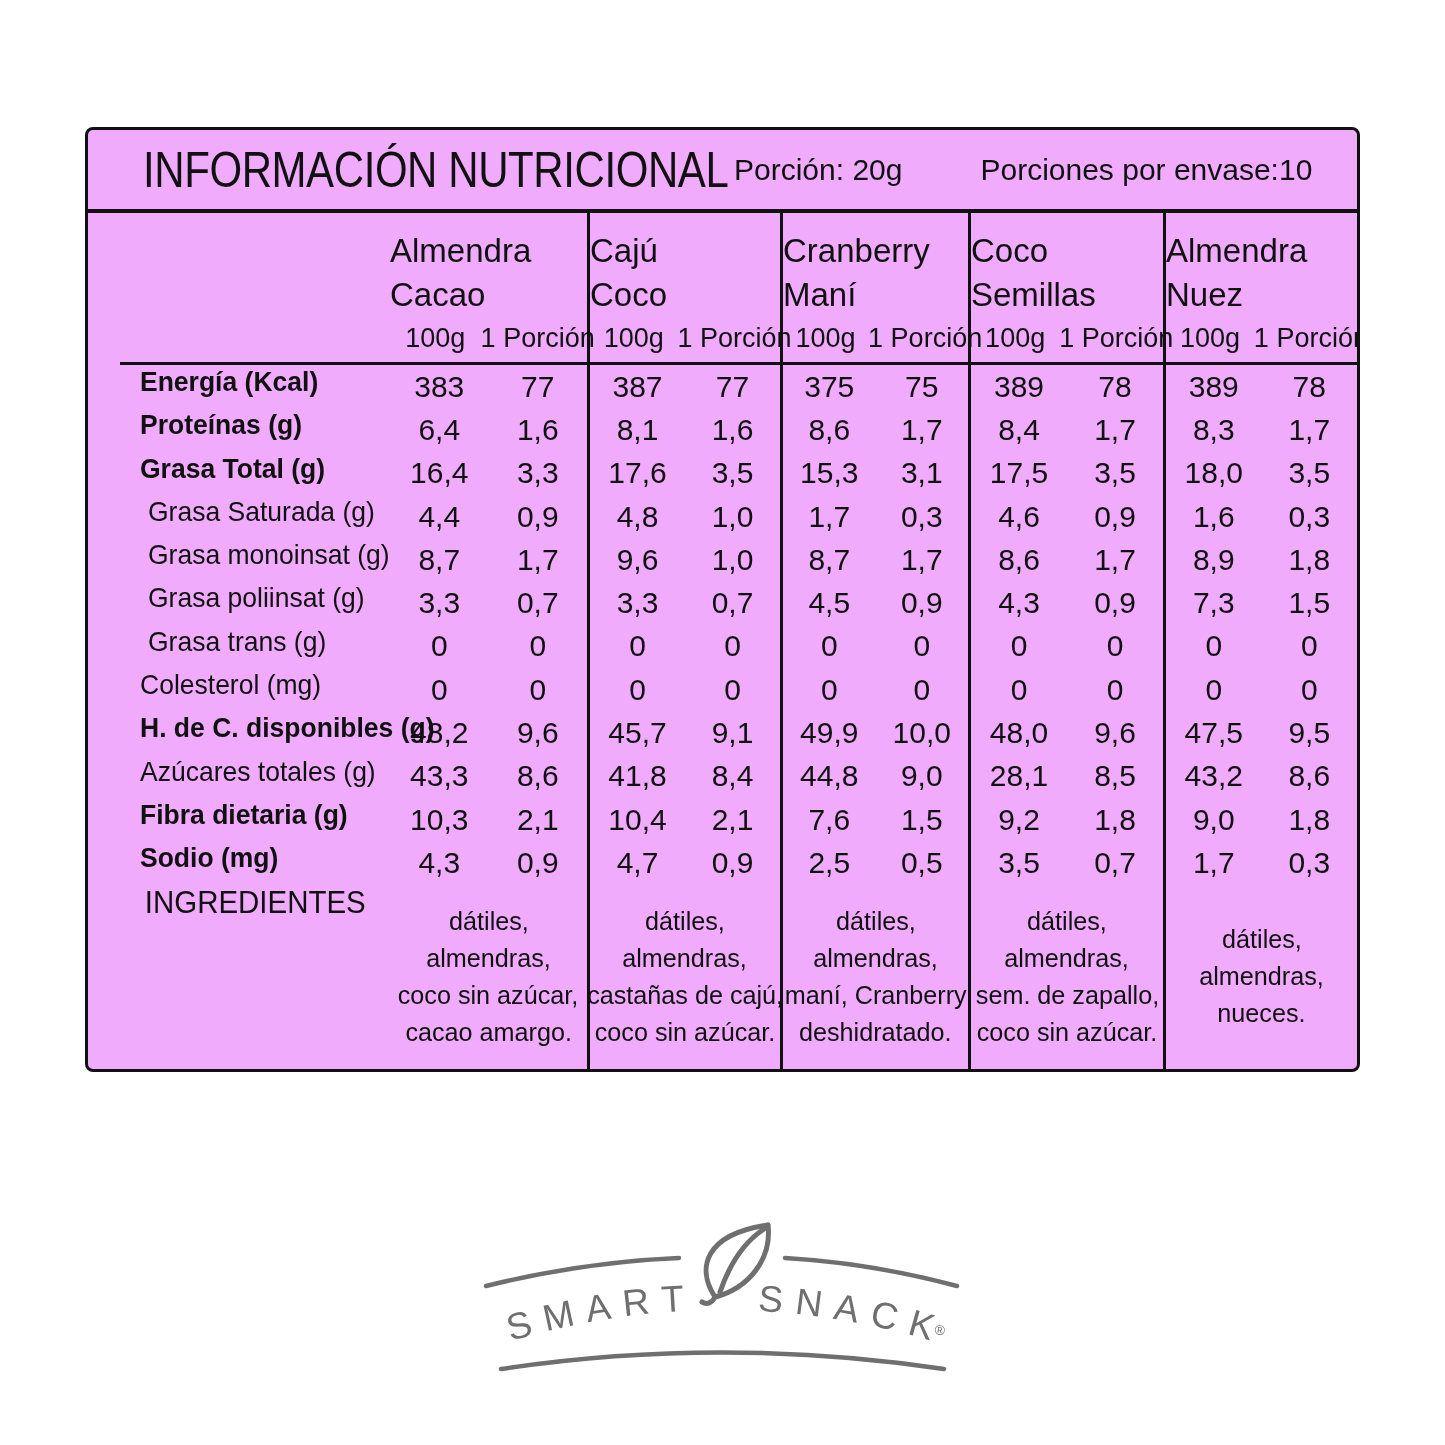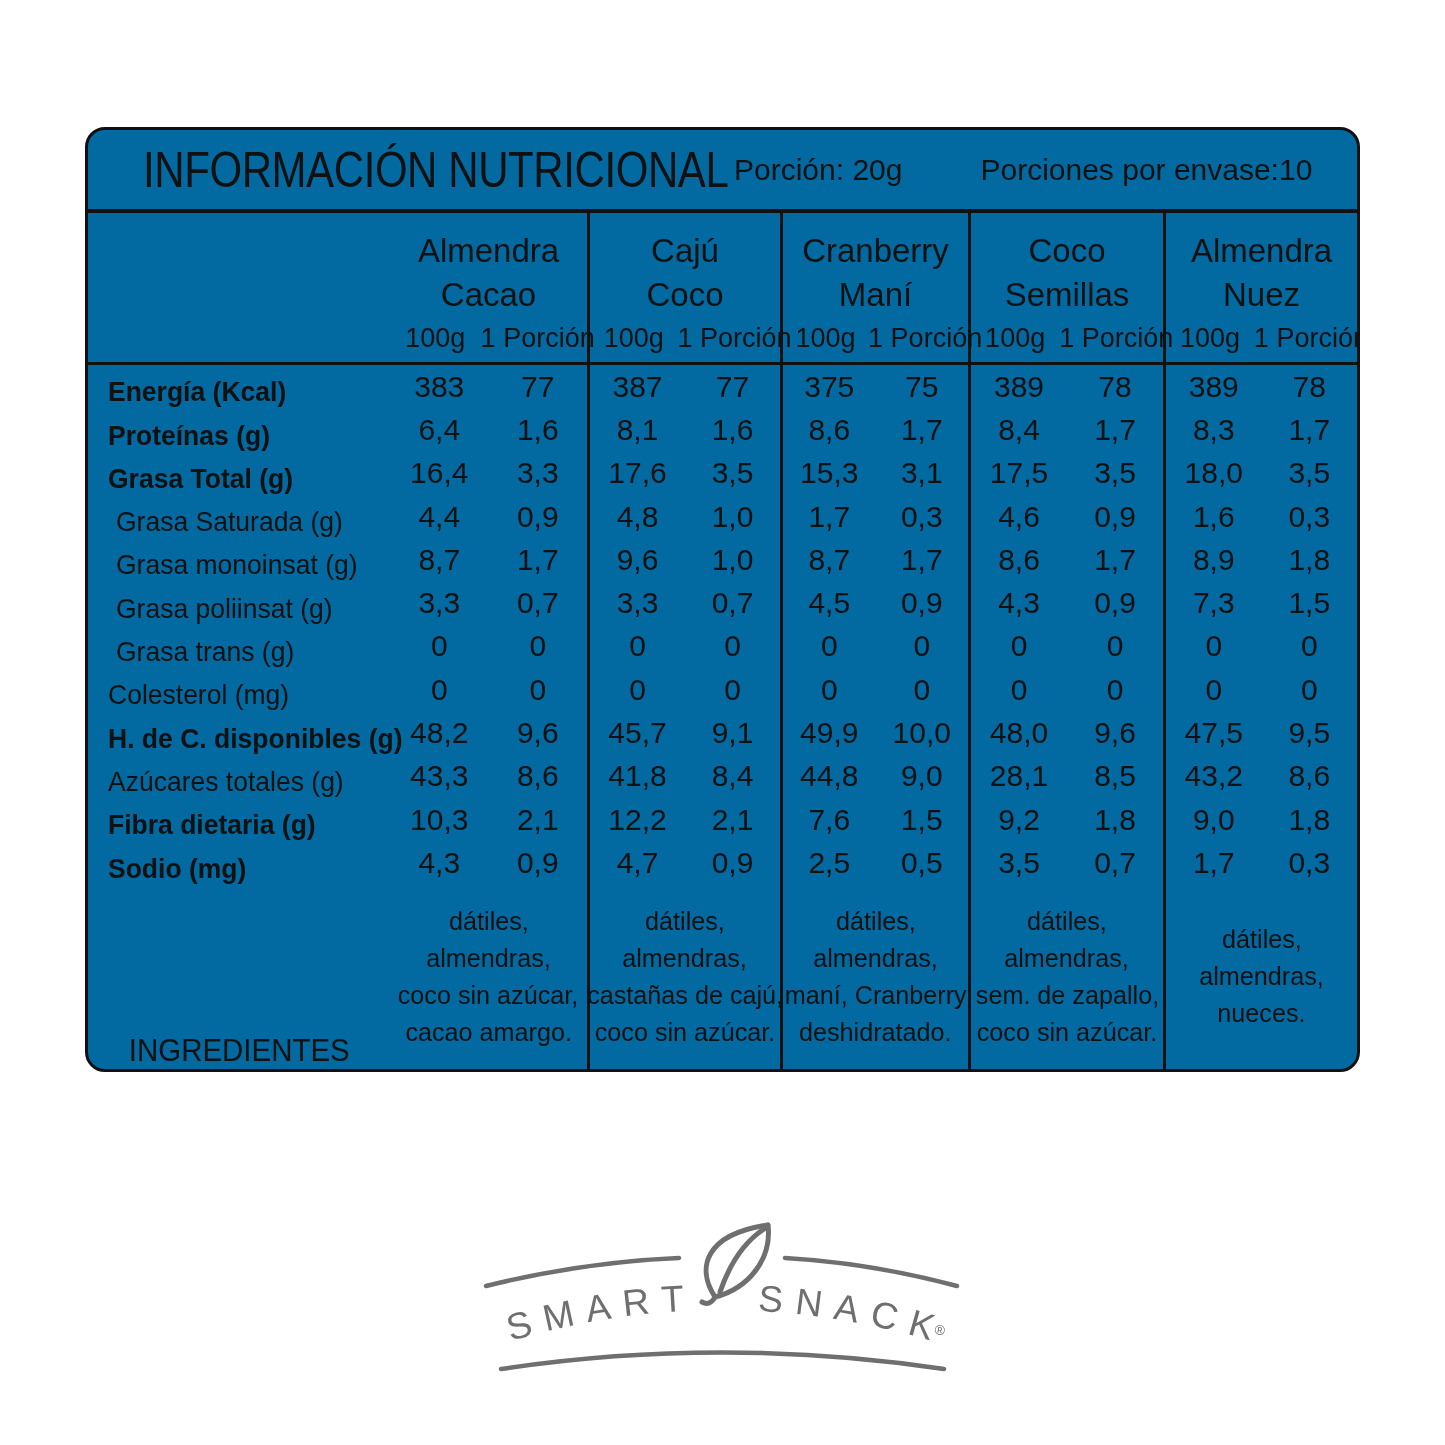--- a/index.html
+++ b/index.html
@@ -11,8 +11,8 @@
   
   .panel{
     position:absolute;left:85px;top:127px;width:1275px;height:945px;
-    border:3px solid #111;border-radius:20px;box-sizing:border-box;
-    display:flex;flex-direction:column;overflow:hidden;background:#0369a1;
+    border:3px solid #111;border-radius:8px;box-sizing:border-box;
+    display:flex;flex-direction:column;overflow:hidden;background:#f0abfc;
   }
   .trow{flex:0 0 79px;display:flex;align-items:center;border-bottom:4px solid #111;}
   .title-outer{margin-left:55px;width:505px;flex:0 0 auto;}

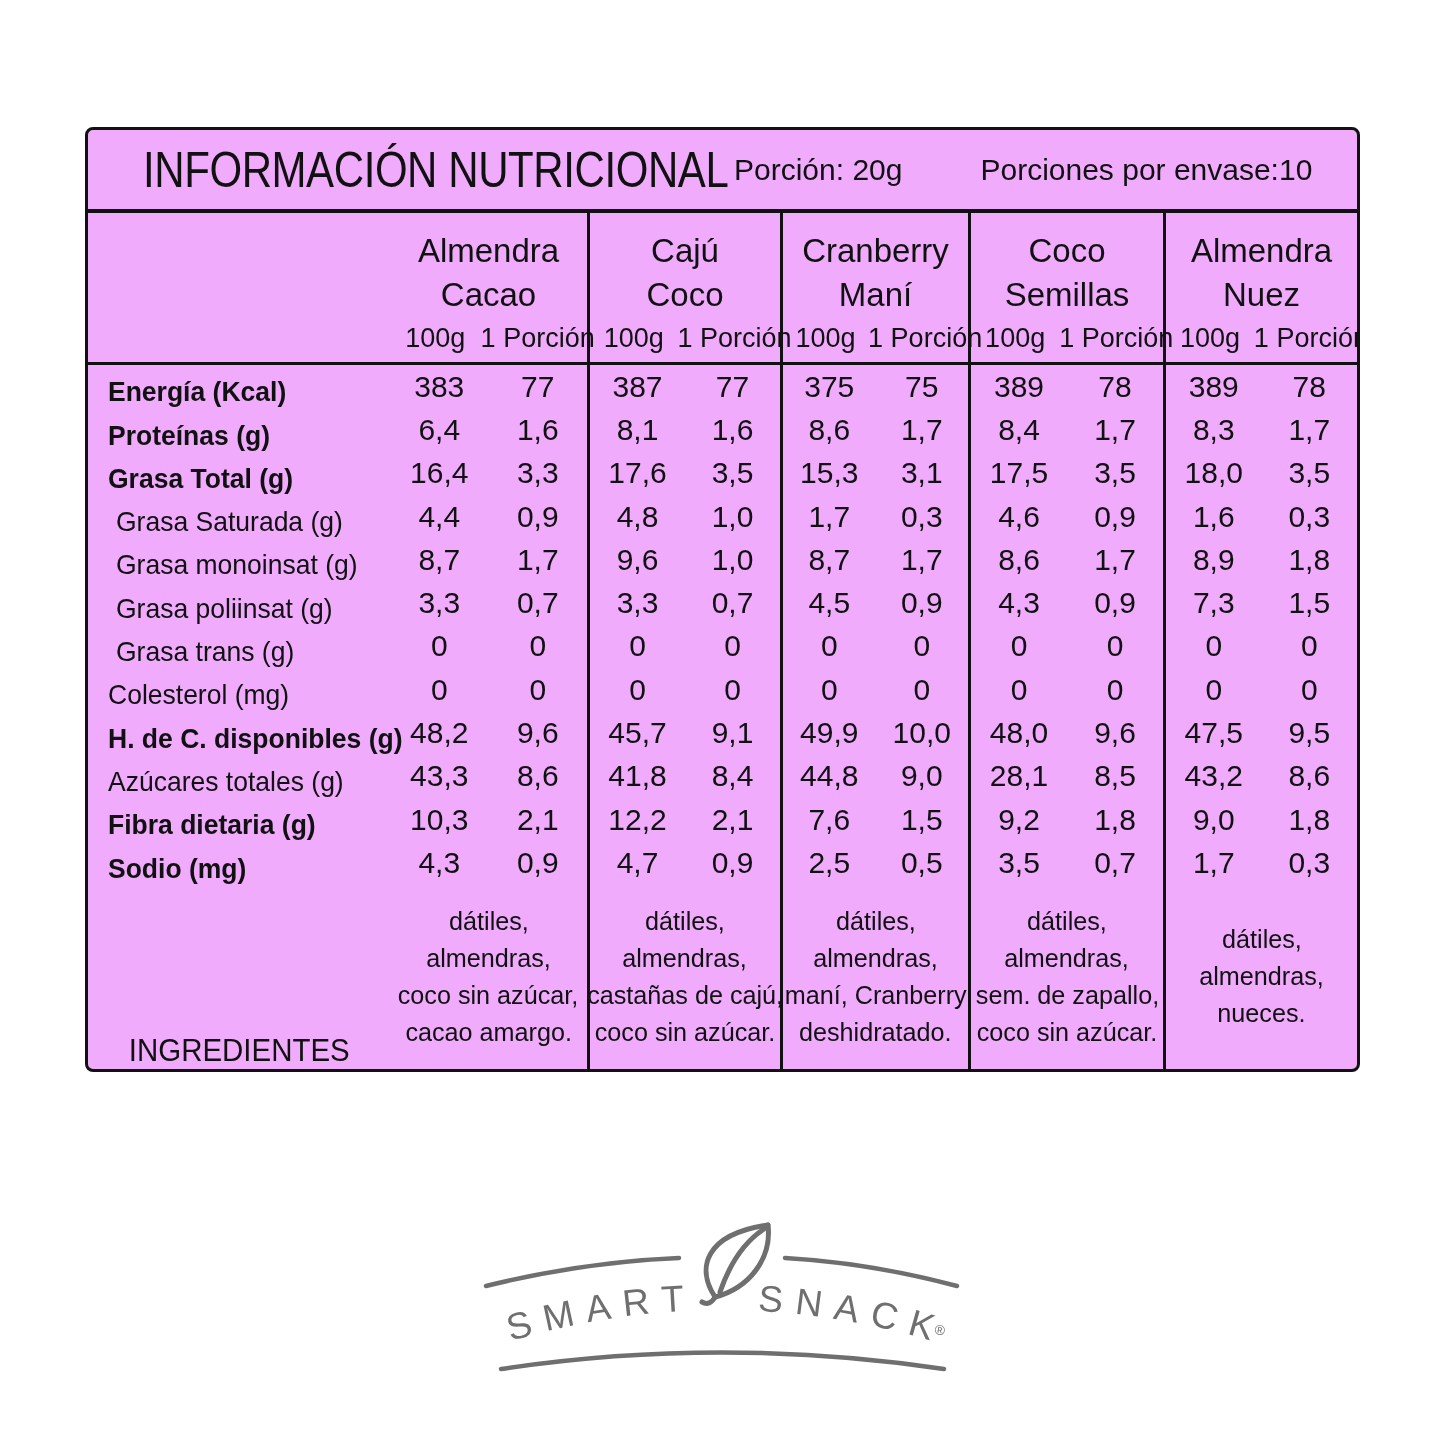--- a/index.html
+++ b/index.html
@@ -37,7 +37,7 @@
     flex-direction:column;justify-content:space-between;align-items:stretch;
     padding-top:16px;padding-bottom:8px;
   }
-  .pnames{text-align:center;font-size:33px;line-height:44px;}
+  .pnames{font-size:33px;line-height:44px;}
   .subhead{display:flex;font-size:27px;}
   .sub1{width:46%;text-align:center;}
   .sub2{width:54%;text-align:center;white-space:nowrap;}

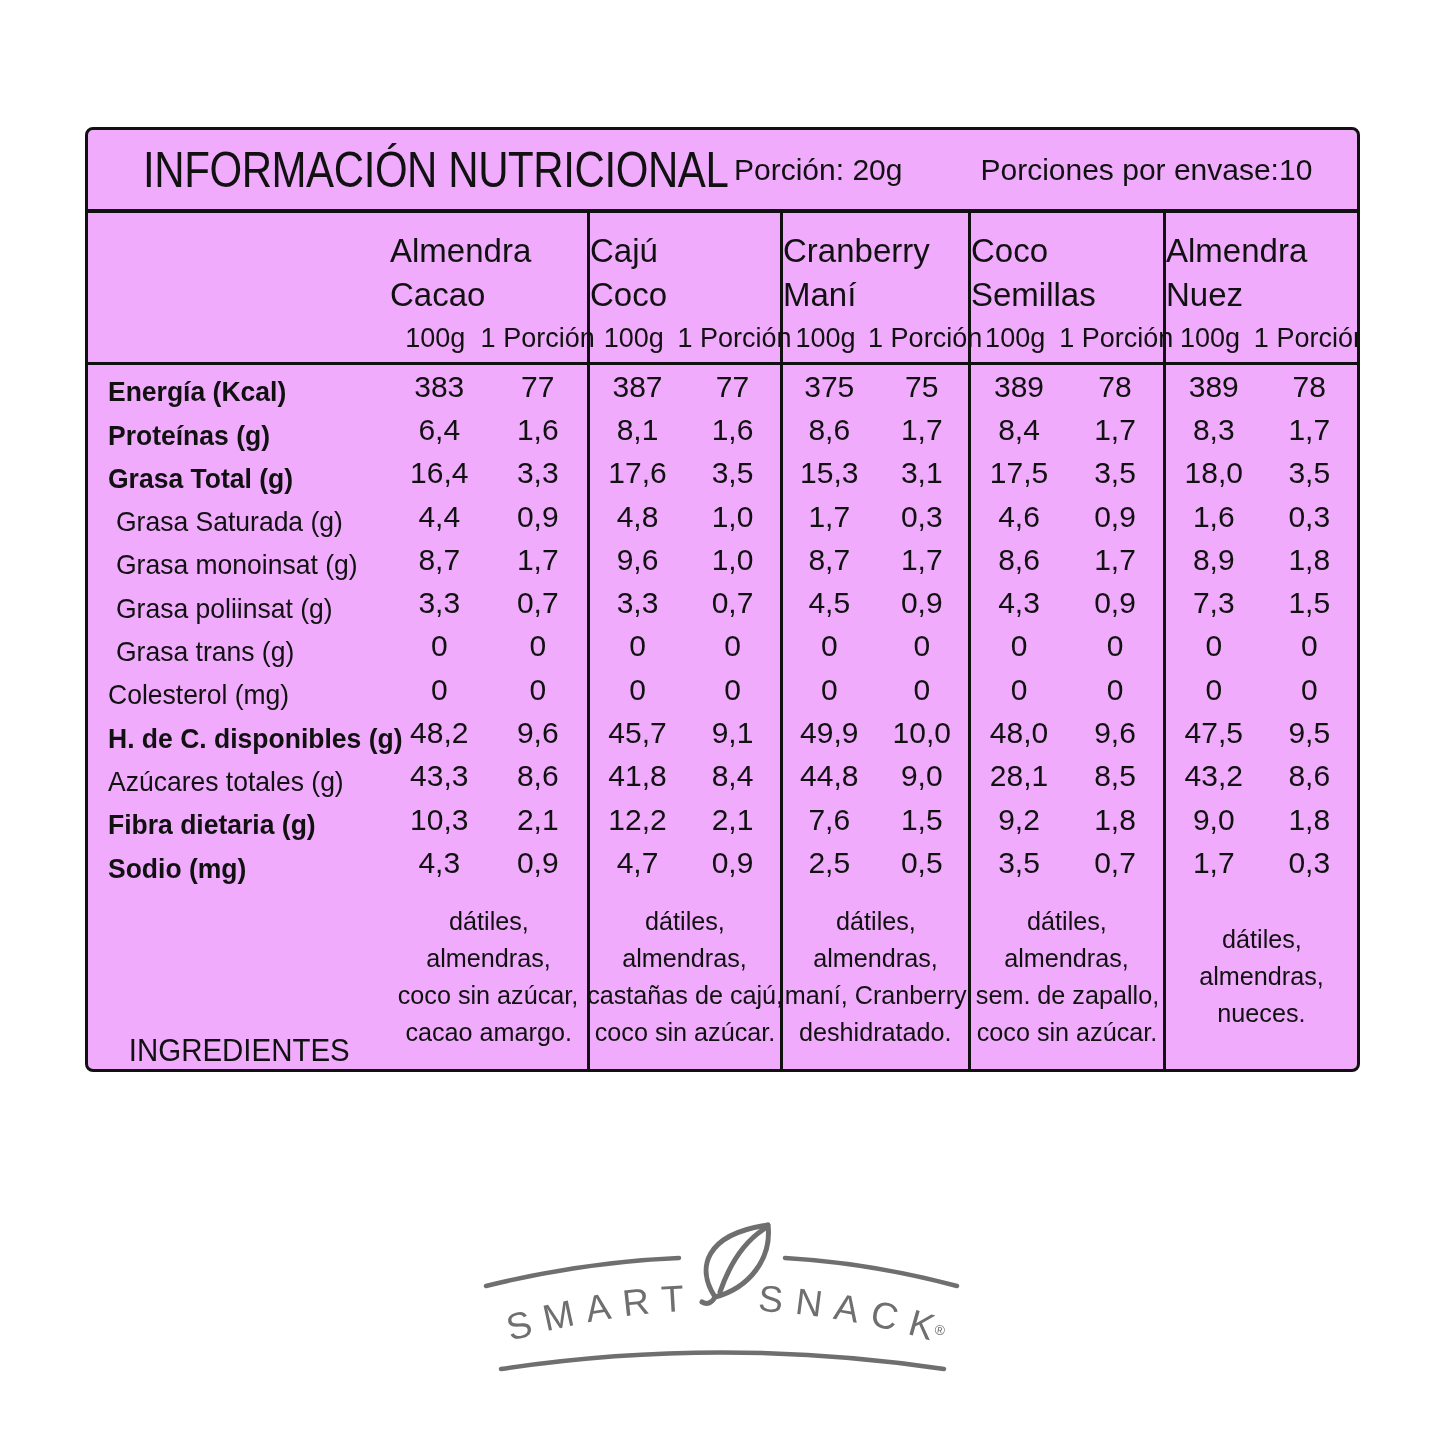--- a/index.html
+++ b/index.html
@@ -41,7 +41,7 @@
   .subhead{display:flex;font-size:27px;}
   .sub1{width:46%;text-align:center;}
   .sub2{width:54%;text-align:center;white-space:nowrap;}
-  .lab{display:flex;align-items:flex-end;padding-left:20px;font-size:28.5px;}
+  .lab{display:flex;align-items:flex-start;padding-left:20px;font-size:28.5px;margin-left:32px;}
   .lab.b{font-weight:bold;}
   .lab.ind{padding-left:28px;}
   .labtxt{white-space:nowrap;display:inline-block;transform:scaleX(.93);transform-origin:0 50%;}

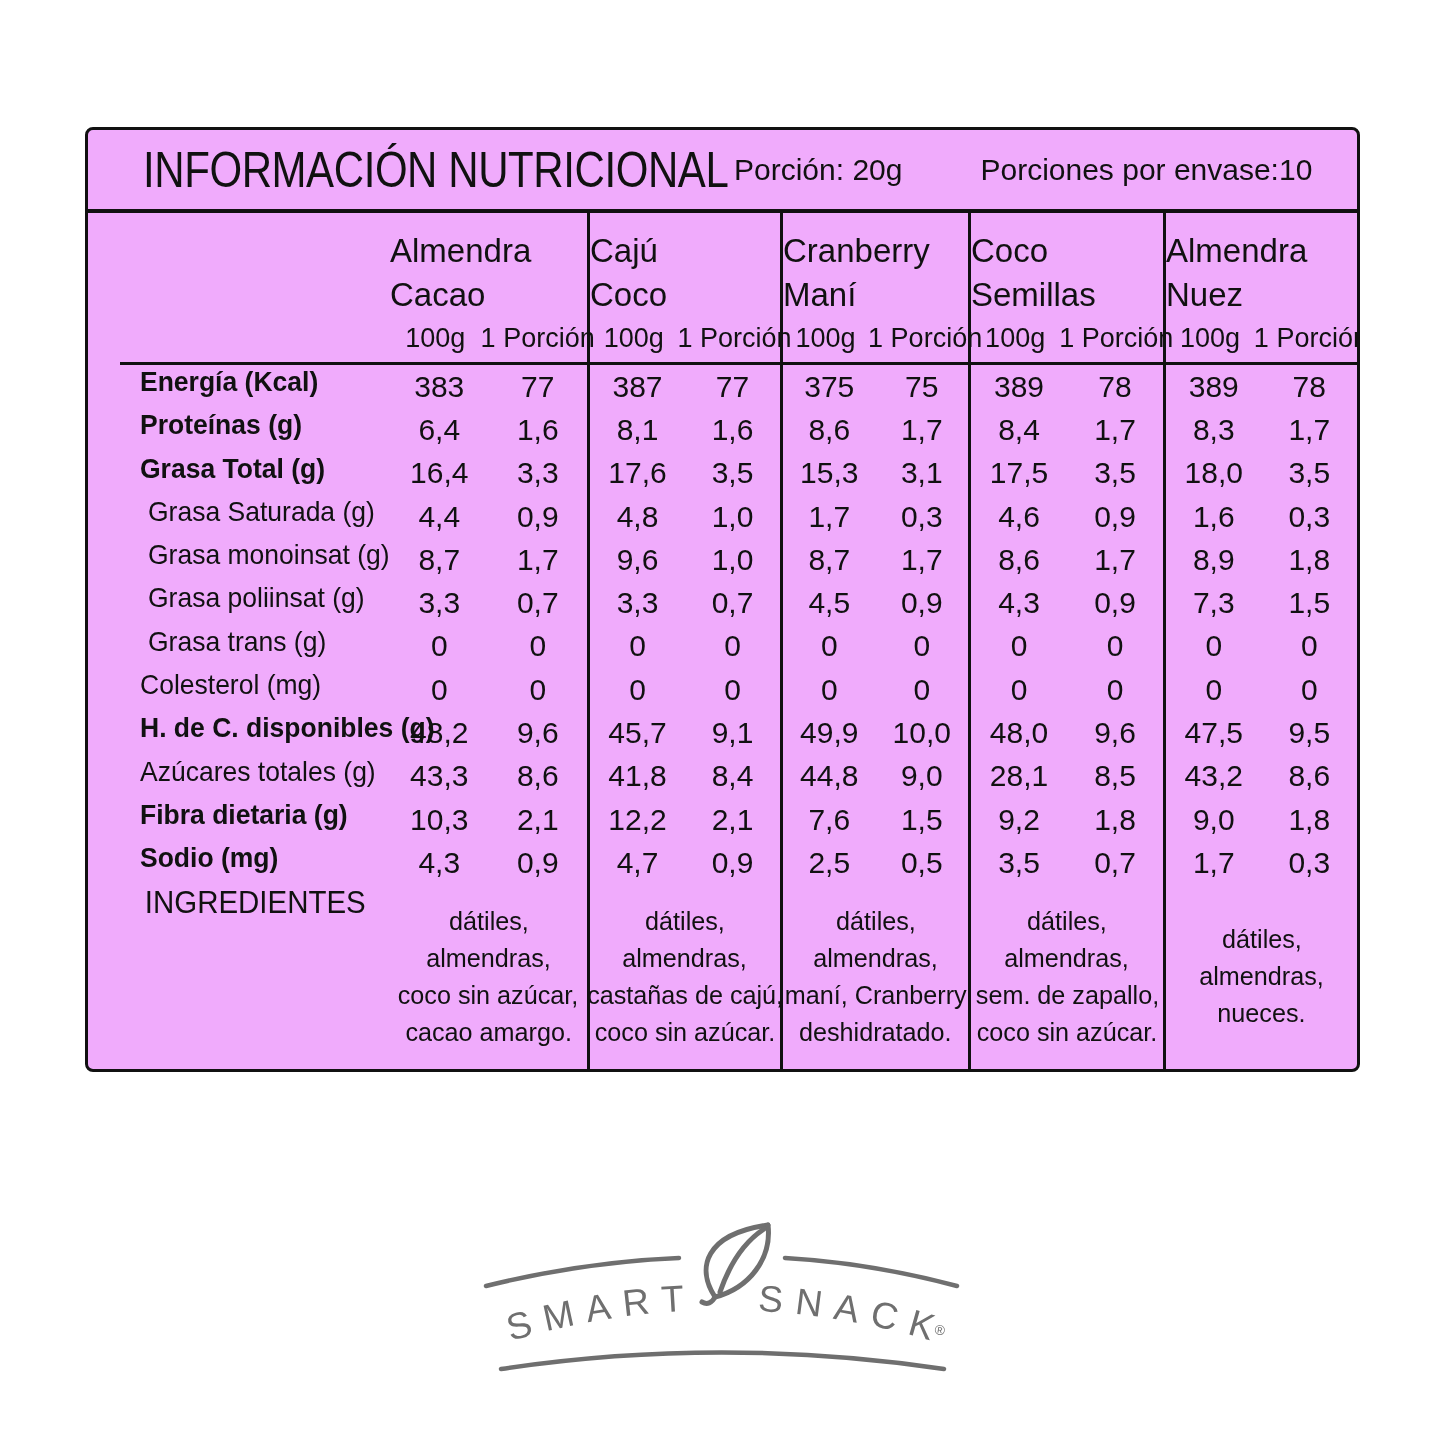--- a/index.html
+++ b/index.html
@@ -356,7 +356,7 @@
         <span class="half">2,1</span>
       </div>
       <div class="cell grp sep">
-        <span class="half">12,2</span>
+        <span class="half">10,4</span>
         <span class="half">2,1</span>
       </div>
       <div class="cell grp sep">

